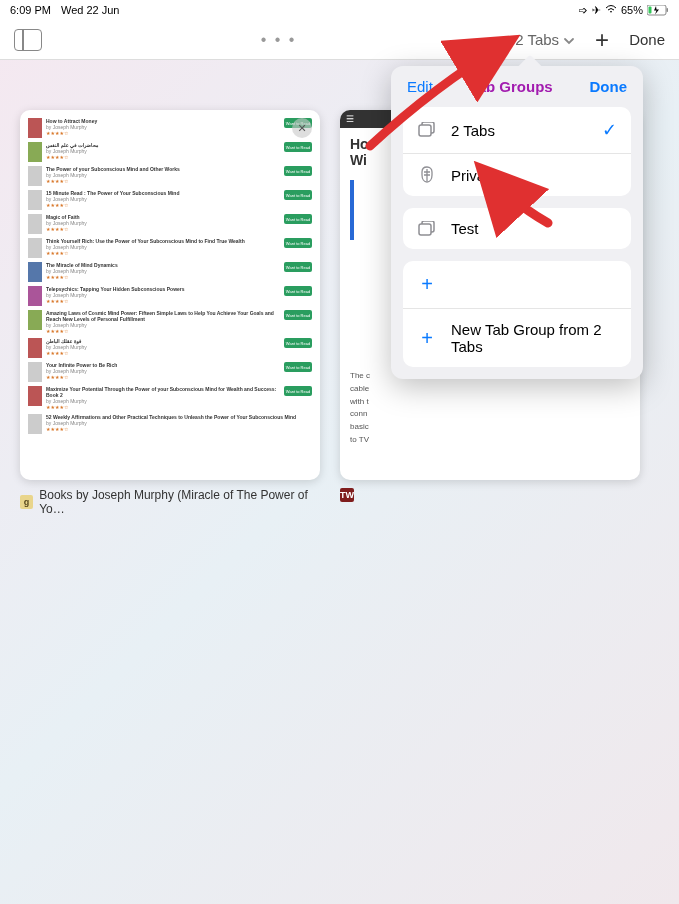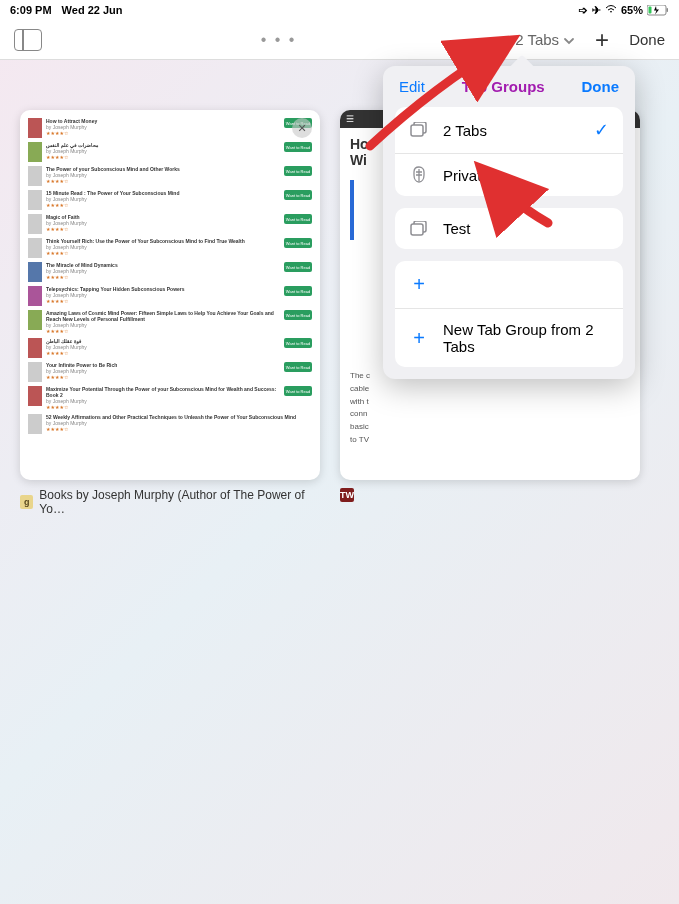--- a/index.html
+++ b/index.html
@@ -21,7 +21,7 @@
   justify-content: space-between;
   padding: 0 10px;
   font-size: 11px;
-  font-weight: 700;
+  font-weight: 400;
   color: #000;
 }
 .status-left { display: flex; gap: 10px; }

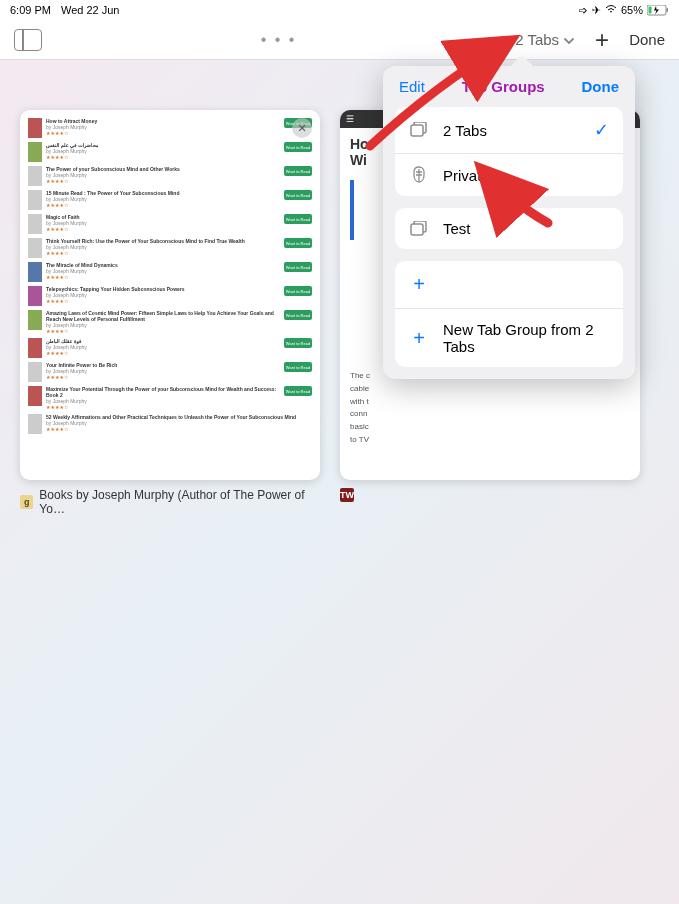--- a/index.html
+++ b/index.html
@@ -176,7 +176,7 @@
 .popover {
   position: absolute;
   top: 66px;
-  left: 383px;
+  left: 391px;
   width: 252px;
   background: #f0f0f3;
   border-radius: 12px;

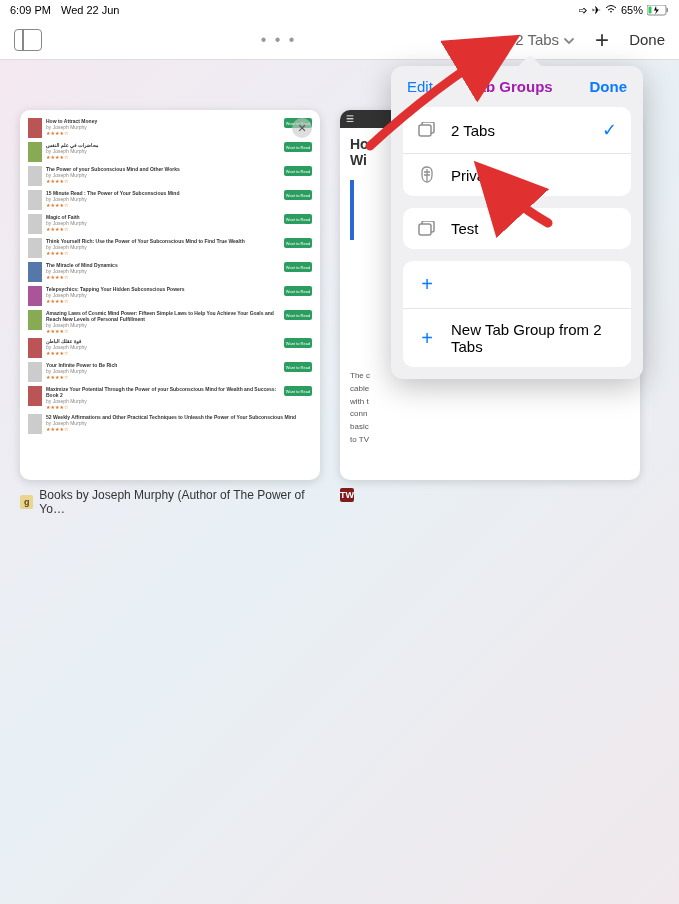--- a/index.html
+++ b/index.html
@@ -405,7 +405,7 @@
     <div class="close-thumb">✕</div>
     <div class="thumb-caption">
       <span class="favicon">g</span>
-      <span>Books by Joseph Murphy (Author of The Power of Yo…</span>
+      <span>Books by Joseph Murphy (Miracle of The Power of Yo…</span>
     </div>
   </div>
 

